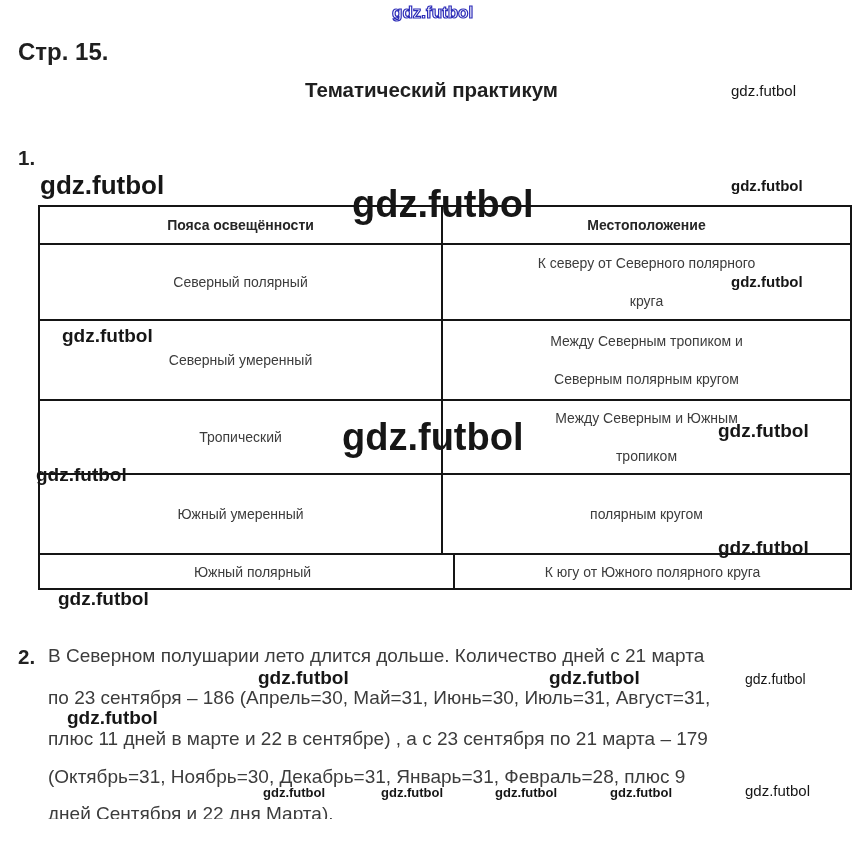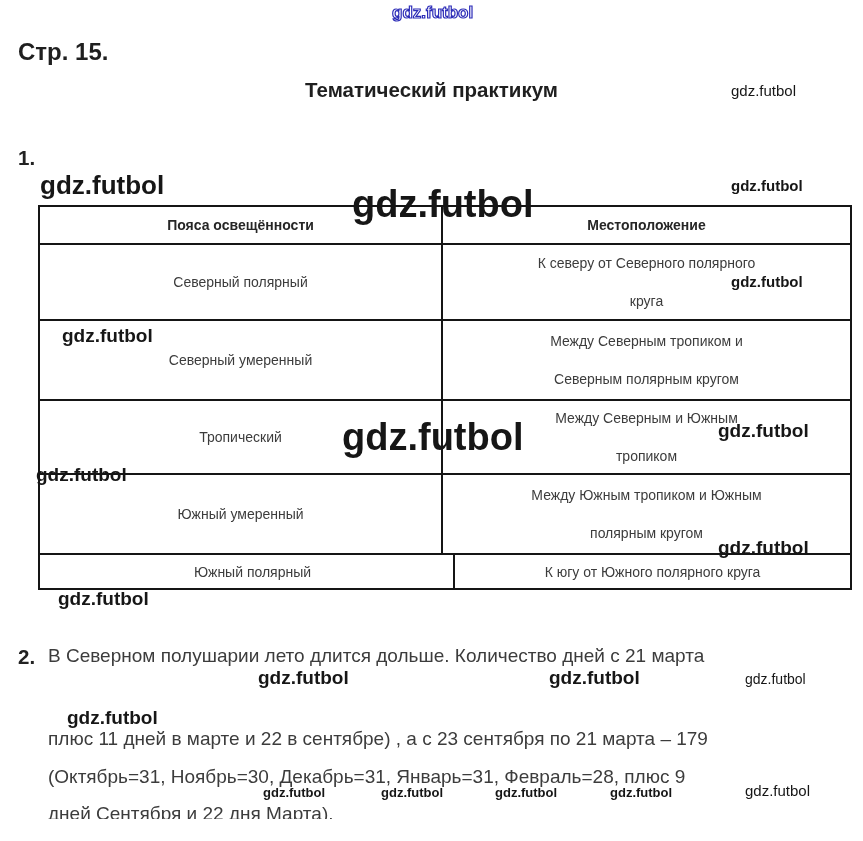--- a/index.html
+++ b/index.html
@@ -103,7 +103,6 @@
     <div class="trow" style="height:80px;">
       <div class="c1">Южный умеренный</div>
       <div class="c2">
-        <span>Между Южным тропиком и Южным</span>
         <span>полярным кругом</span>
       </div>
     </div>

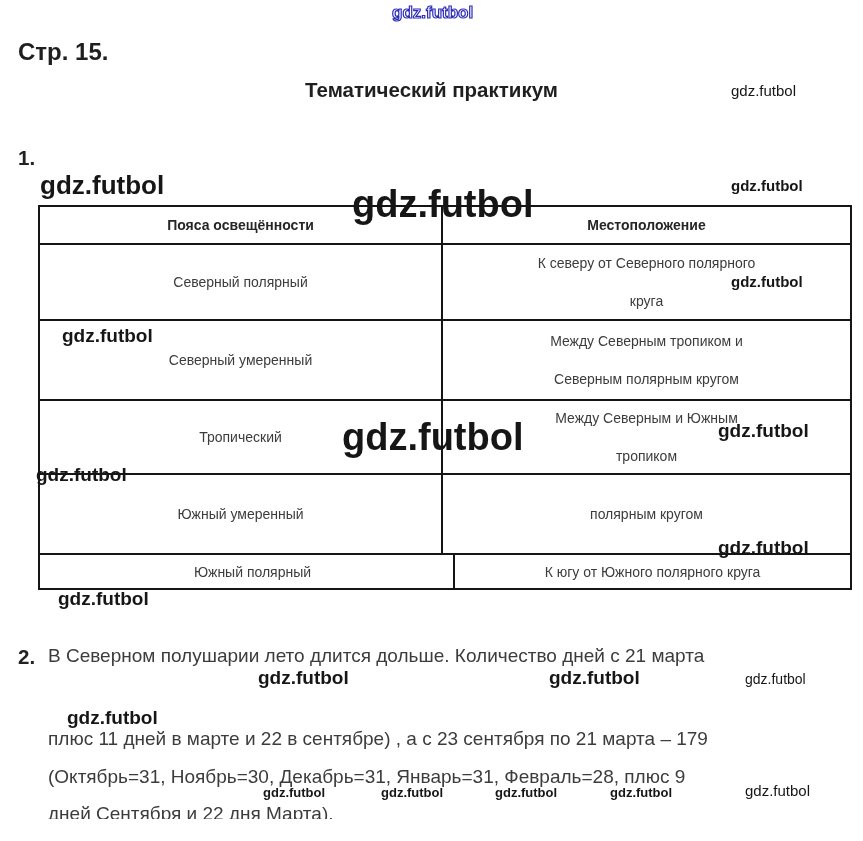--- a/index.html
+++ b/index.html
@@ -116,6 +116,7 @@
 
   <div class="itemnum" style="top:645px;left:18px;">2.</div>
   <div class="pline" style="top:645px;">В Северном полушарии лето длится дольше. Количество дней с 21 марта</div>
+  <div class="pline" style="top:687px;">по 23 сентября – 186 (Апрель=30, Май=31, Июнь=30, Июль=31, Август=31,</div>
   <div class="pline" style="top:728px;">плюс 11 дней в марте и 22 в сентябре) , а с 23 сентября по 21 марта – 179</div>
   <div class="pline" style="top:766px;">(Октябрь=31, Ноябрь=30, Декабрь=31, Январь=31, Февраль=28, плюс 9</div>
   <div class="pline" style="top:803px;">дней Сентября и 22 дня Марта).</div>

